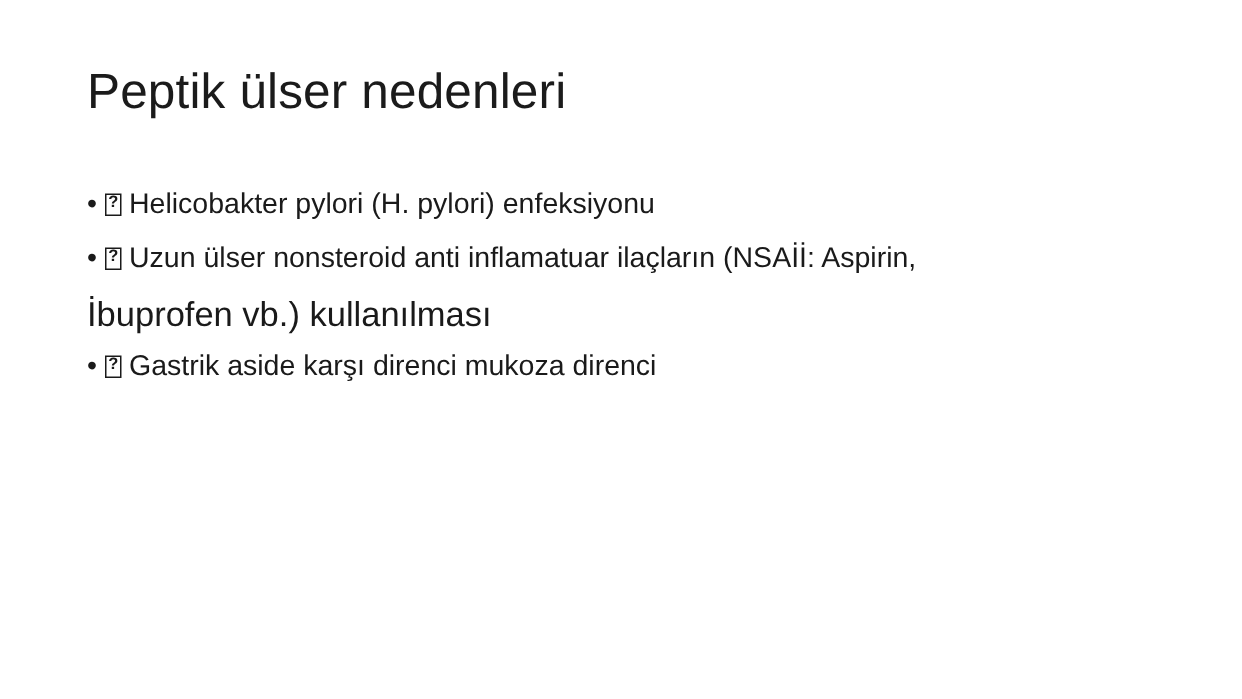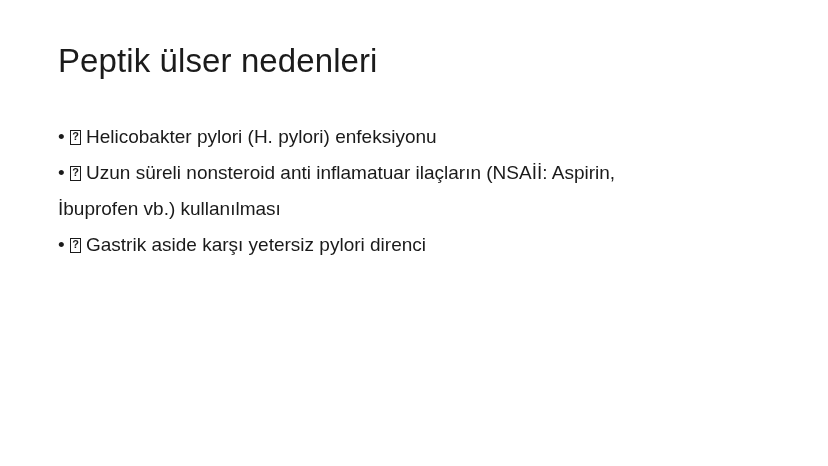--- a/index.html
+++ b/index.html
@@ -113,7 +113,7 @@
 
 
     <div class="bullet-line">
-      <span class="bullet-mark">•</span><span class="tofu"></span><span class="bullet-text">Uzun süreli nonsteroid anti inflamatuar ilaçların (NSAİİ: Aspirin,</span>
+      <span class="bullet-mark">•</span><span class="tofu"></span><span class="bullet-text">Uzun ülser nonsteroid anti inflamatuar ilaçların (NSAİİ: Aspirin,</span>
     </div>
 
     <div class="wrap-line">İbuprofen vb.) kullanılması</div>

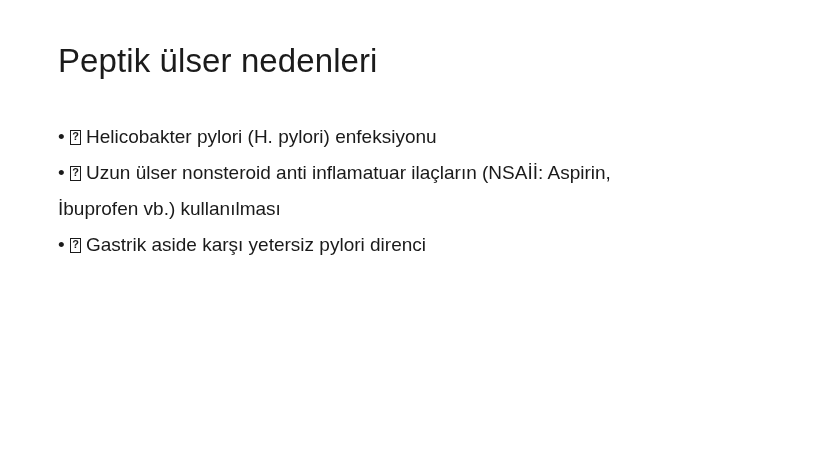--- a/index.html
+++ b/index.html
@@ -91,7 +91,7 @@
 
   .wrap-line {
     display: block;
-    font-size: 19px;
+    font-size: 23px;
     line-height: 36px;
     font-weight: 400;
     color: #1a1a1a;

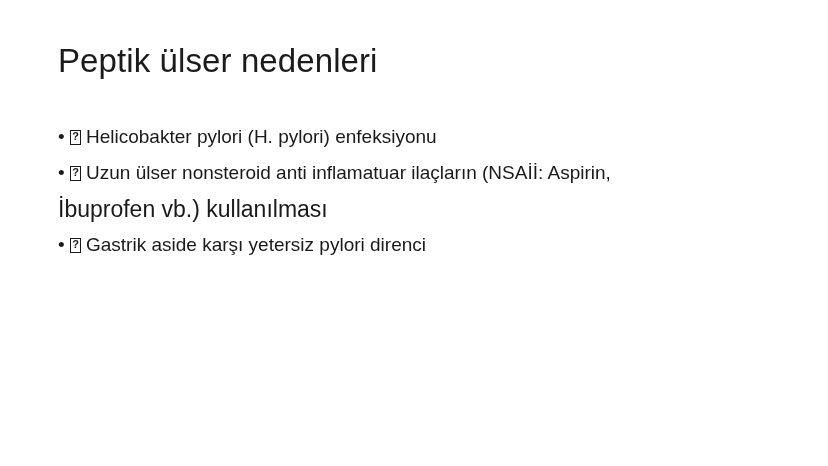--- a/index.html
+++ b/index.html
@@ -119,7 +119,7 @@
     <div class="wrap-line">İbuprofen vb.) kullanılması</div>
 
     <div class="bullet-line">
-      <span class="bullet-mark">•</span><span class="tofu"></span><span class="bullet-text">Gastrik aside karşı yetersiz pylori direnci</span>
+      <span class="bullet-mark">•</span><span class="tofu"></span><span class="bullet-text">Gastrik aside karşı direnci mukoza direnci</span>
     </div>
 
   </div>

